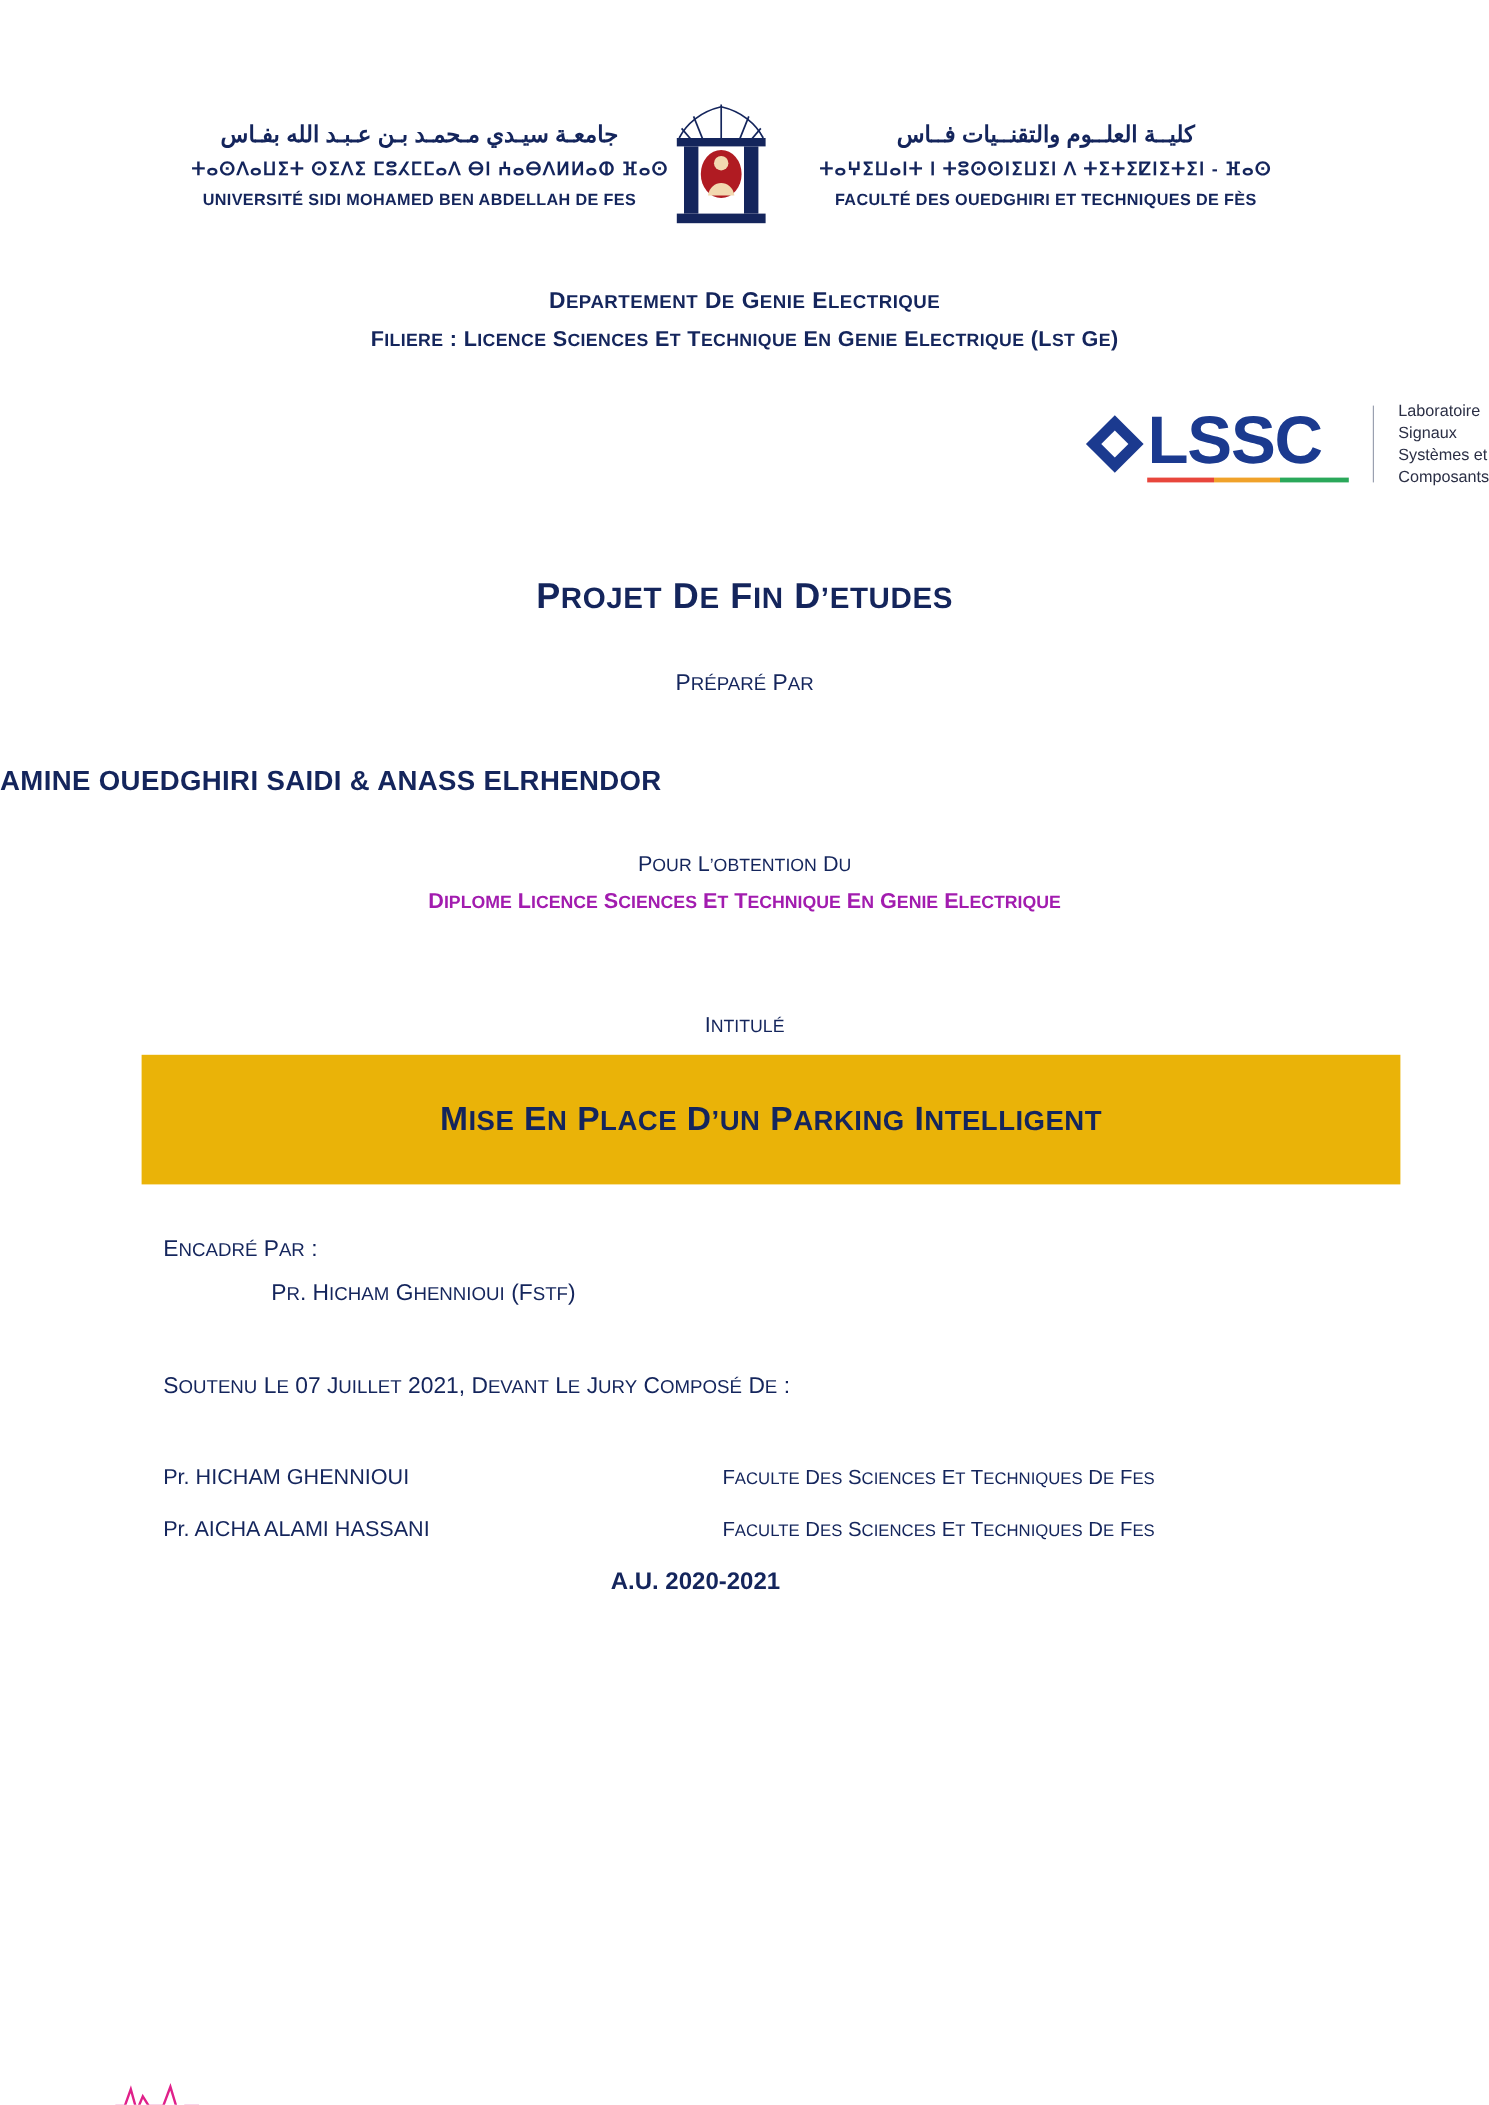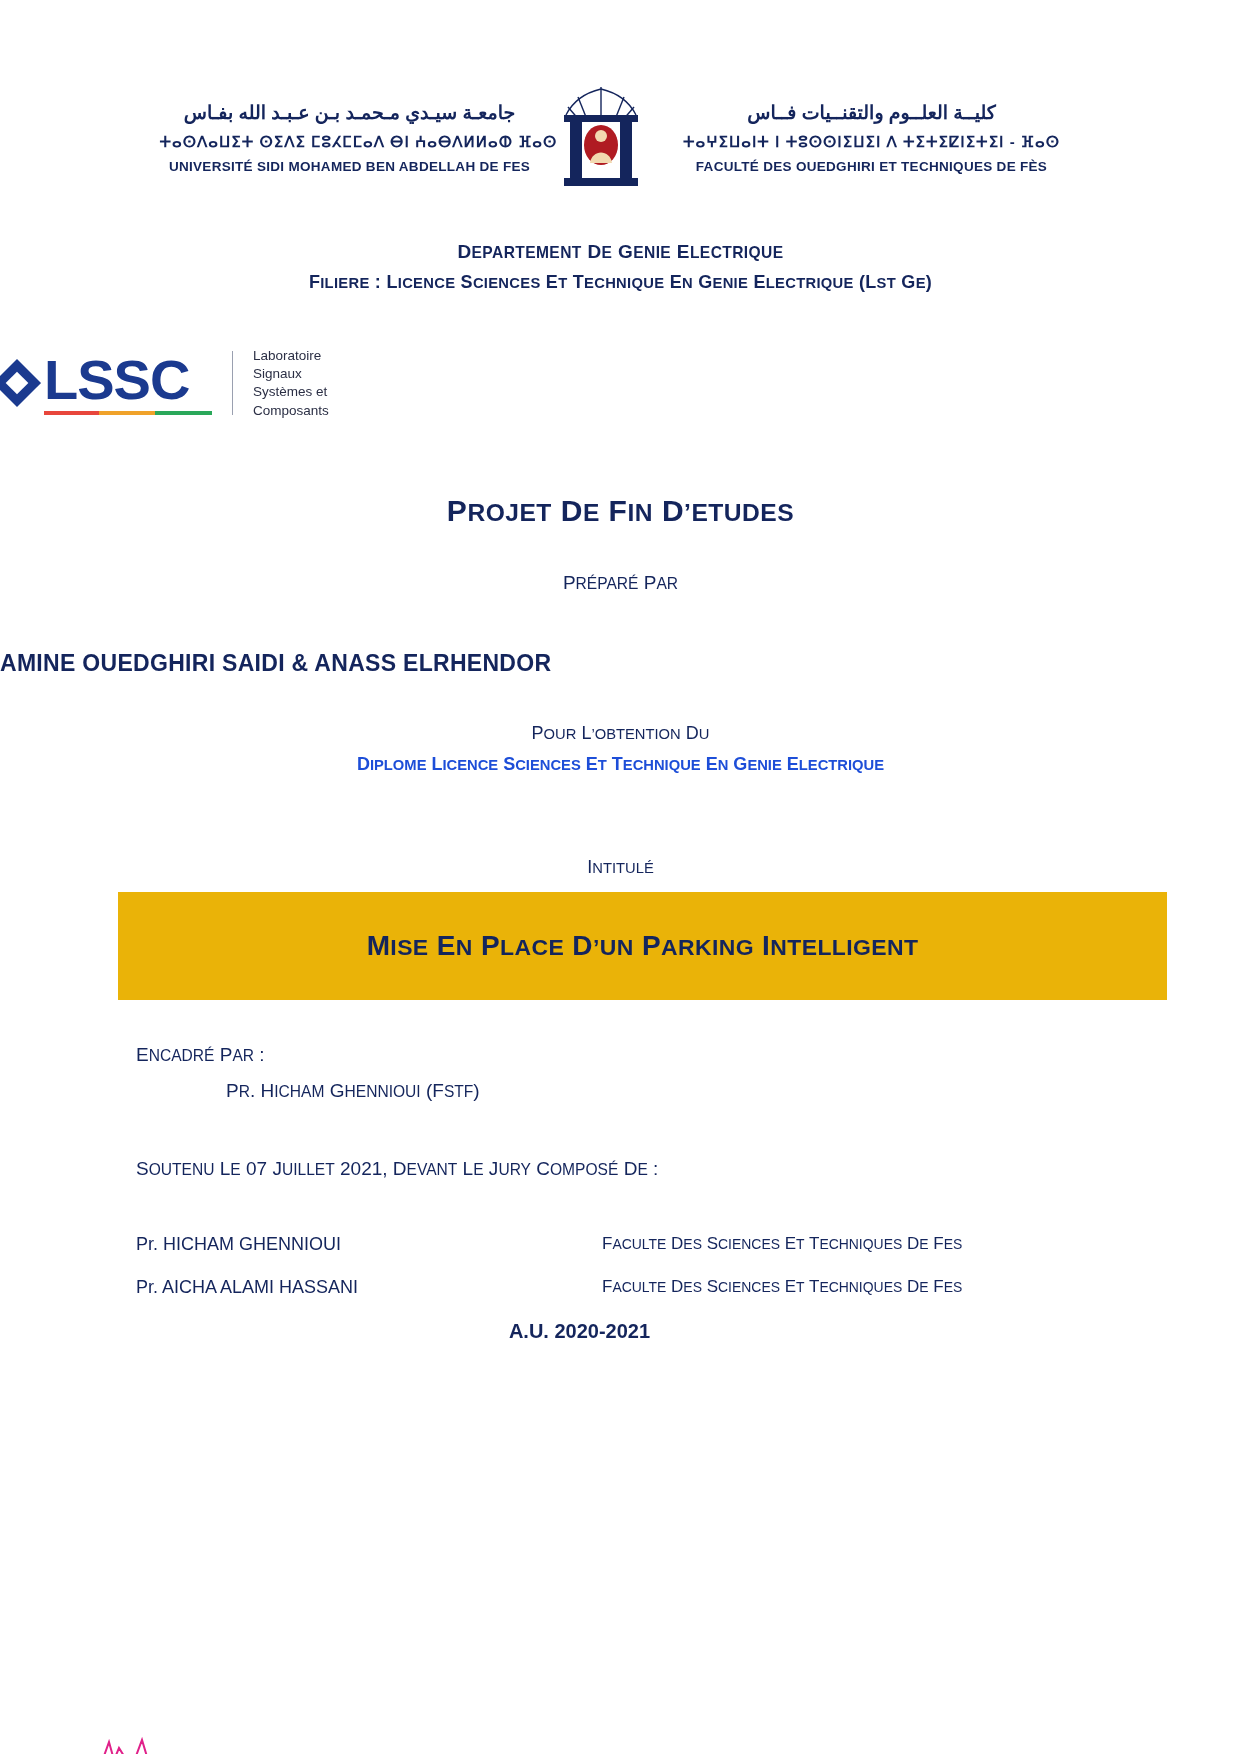--- a/index.html
+++ b/index.html
@@ -93,9 +93,9 @@
 
   
   .lab-logo-wrap {
-    margin-top: 54px;
-    display: flex;
-    justify-content: flex-start;
+    margin-top: 41px;
+    display: flex;
+    justify-content: flex-end;
   }
   .lab-logo {
     display: flex;

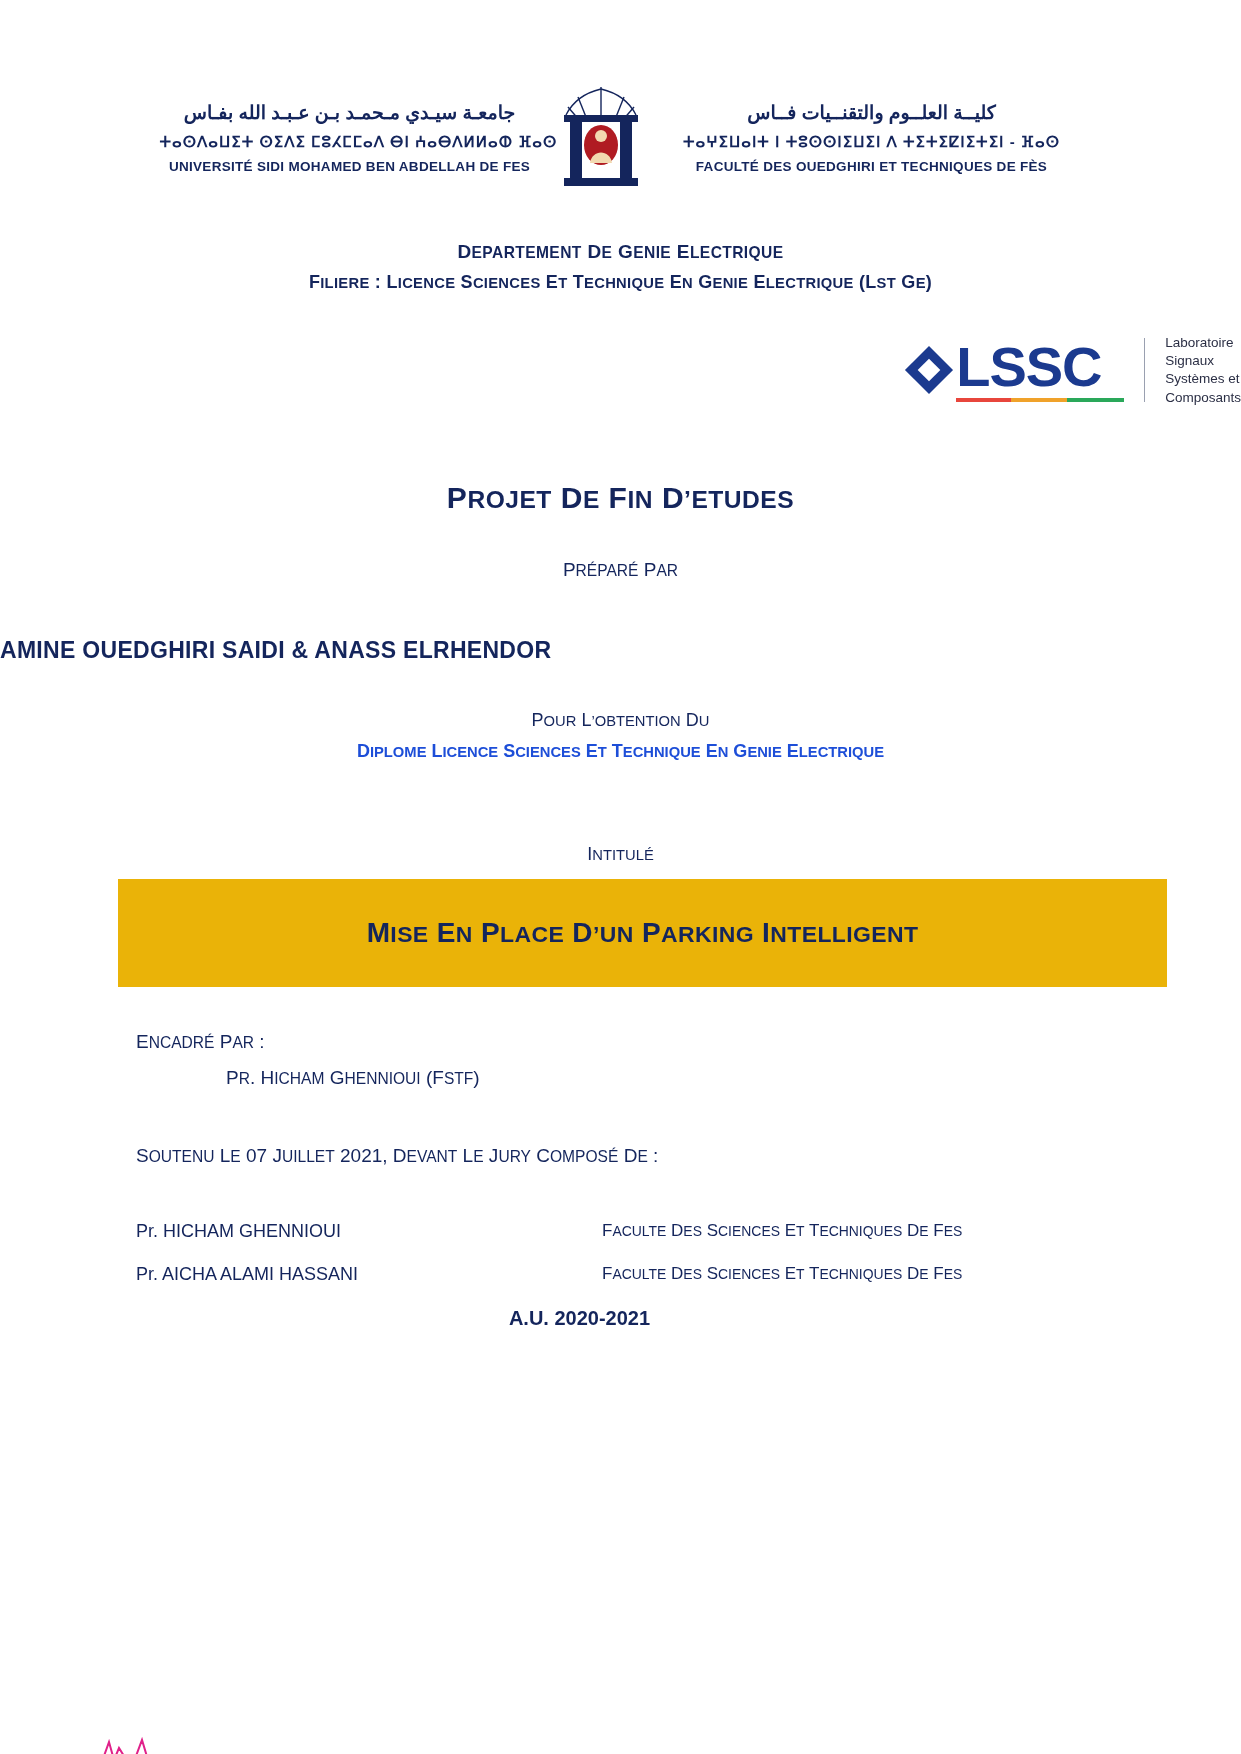--- a/index.html
+++ b/index.html
@@ -181,7 +181,7 @@
     text-align: center;
     font-size: 18px;
     font-weight: bold;
-    color: #1d4ed8;
+    color: #a21caf;
   }
   .intitule {
     margin-top: 82px;

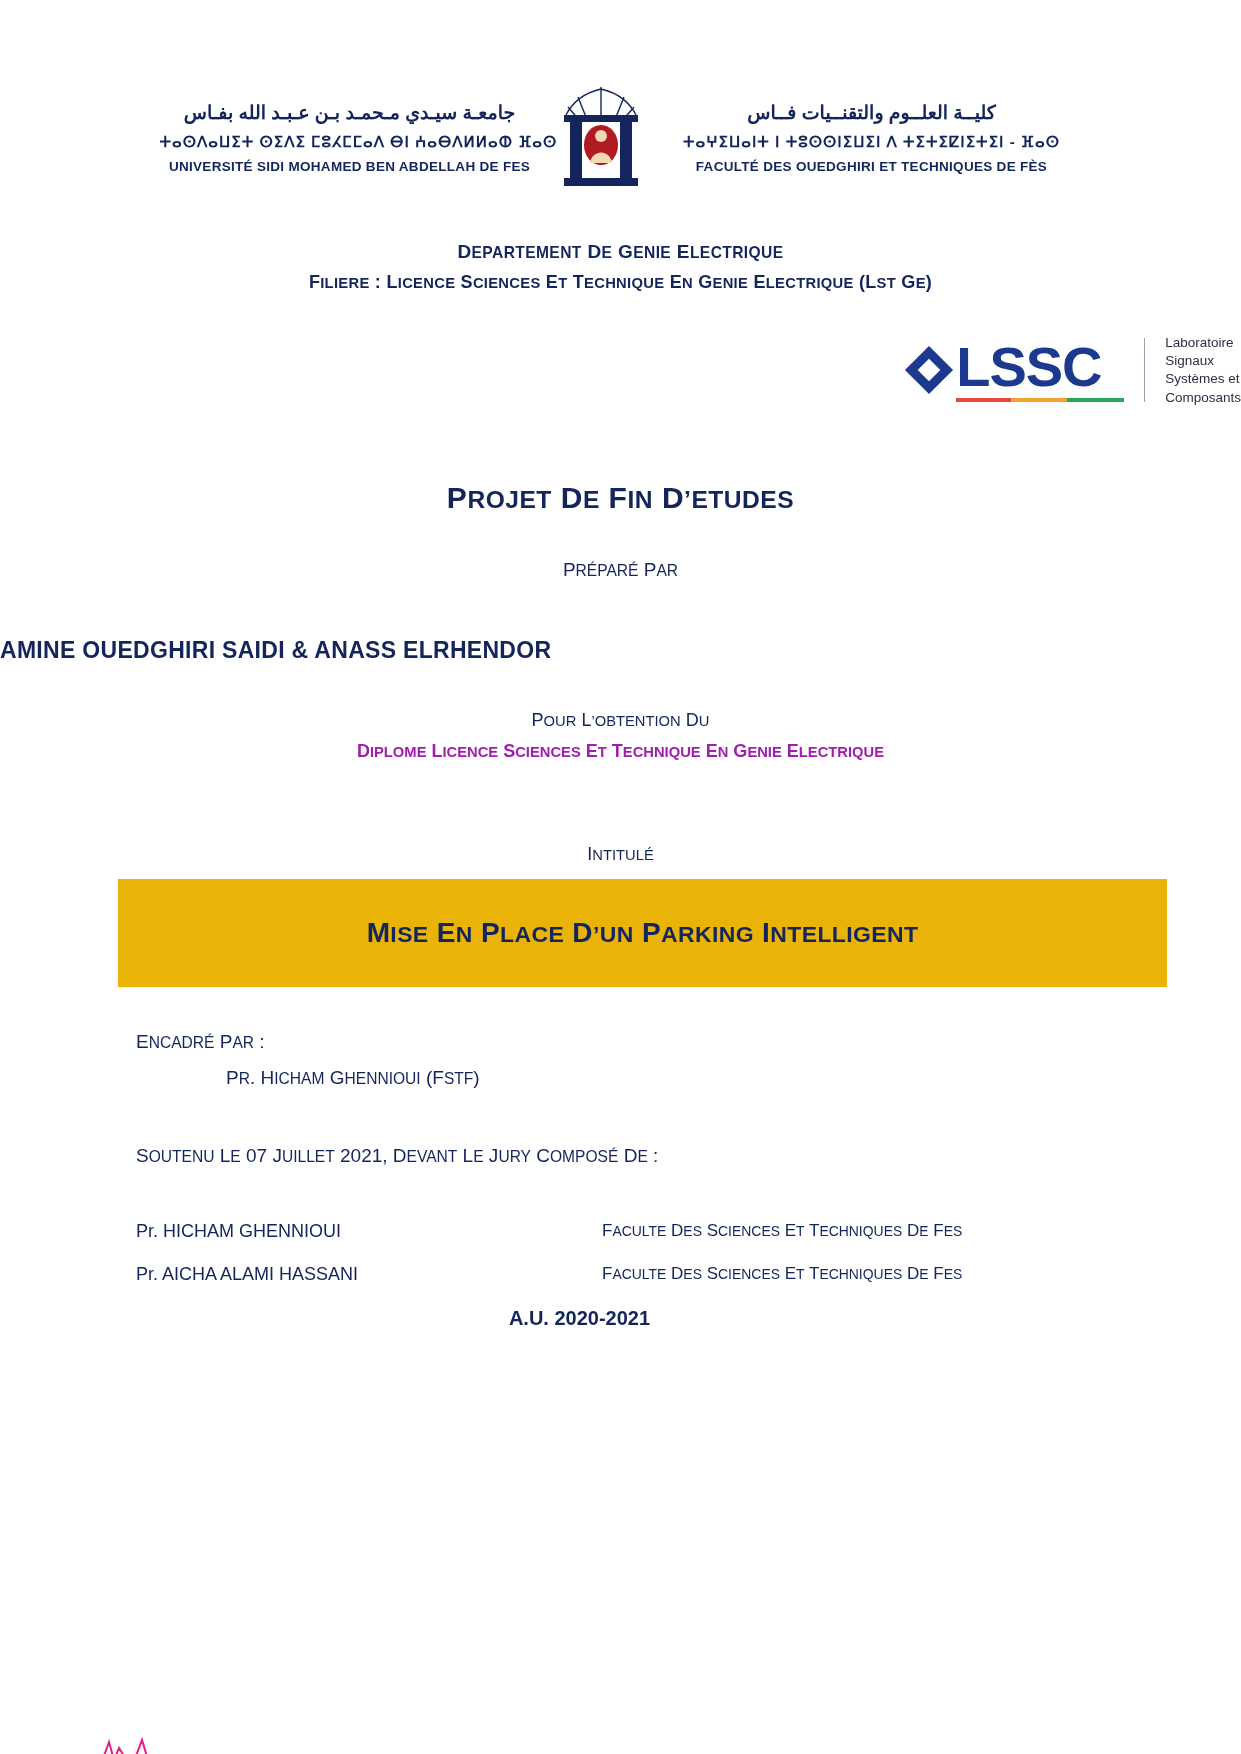--- a/index.html
+++ b/index.html
@@ -230,7 +230,7 @@
   }
   .jury-row {
     display: flex;
-    align-items: flex-start;
+    align-items: flex-end;
     margin-bottom: 22px;
   }
   .jury-name {

